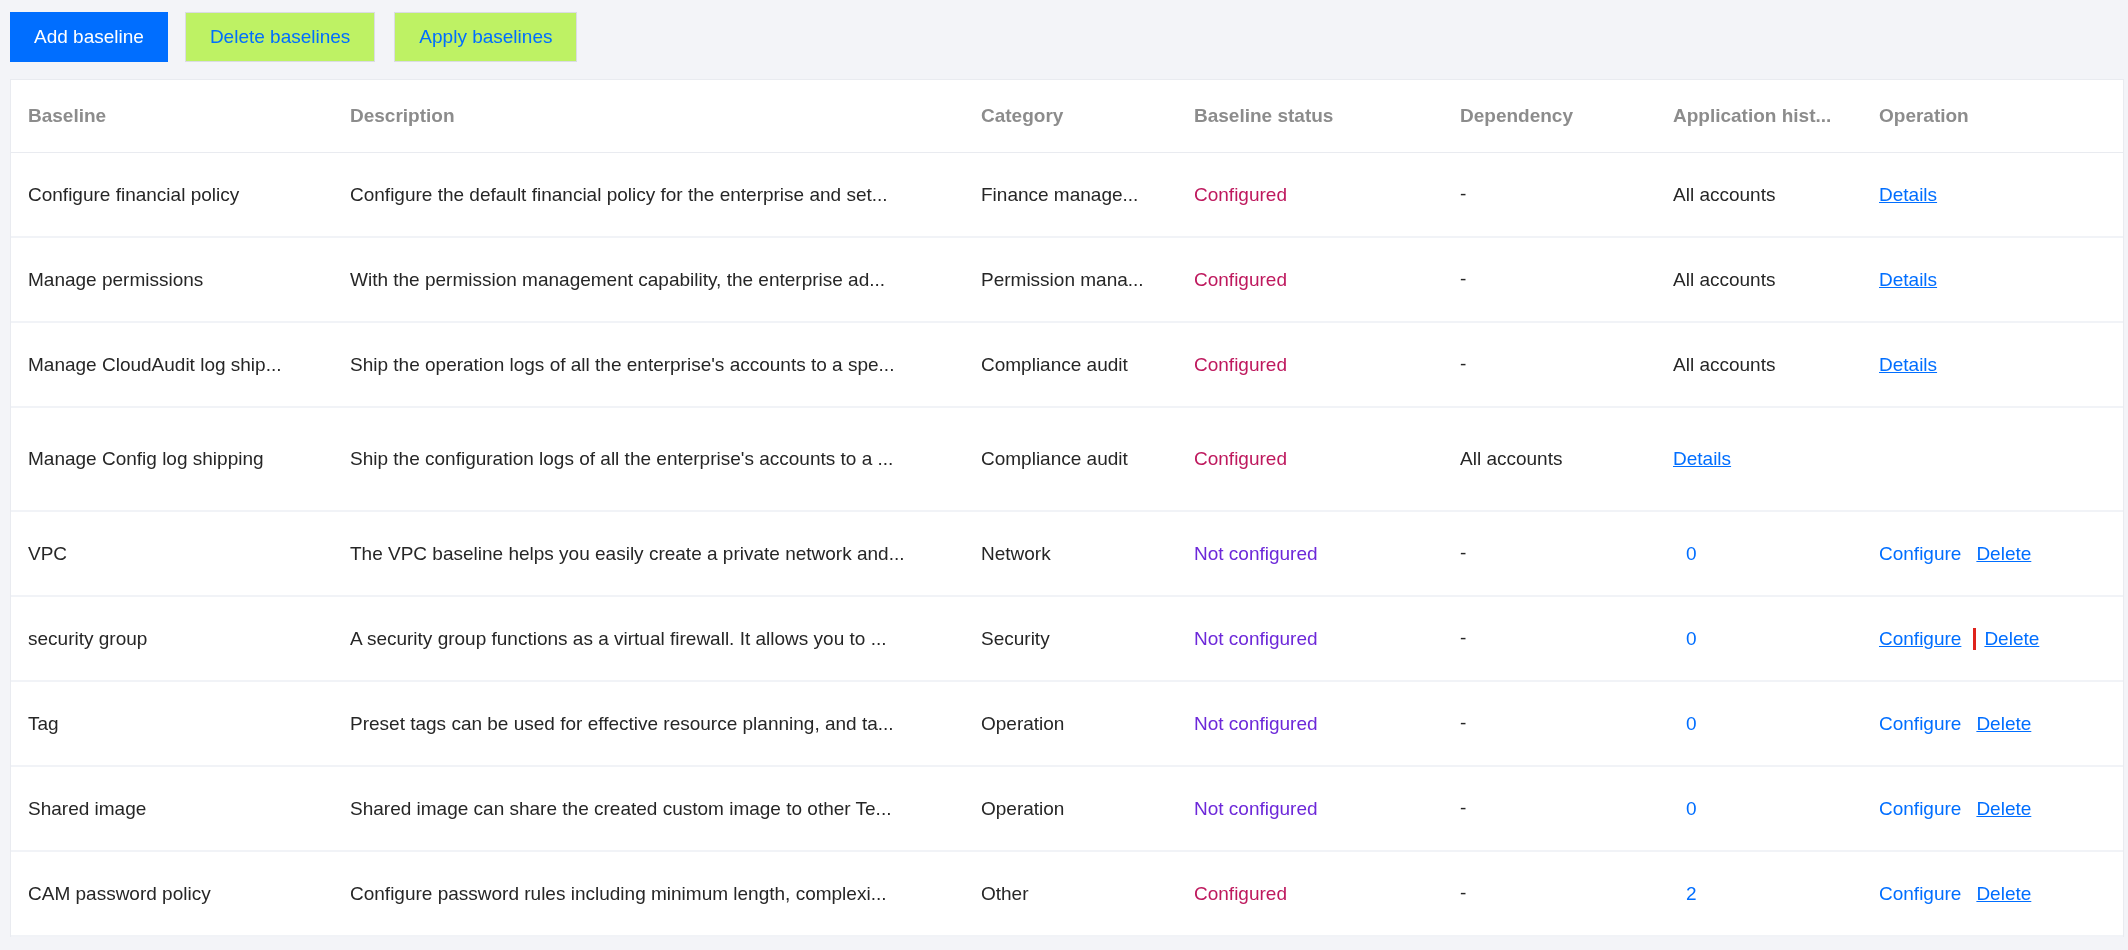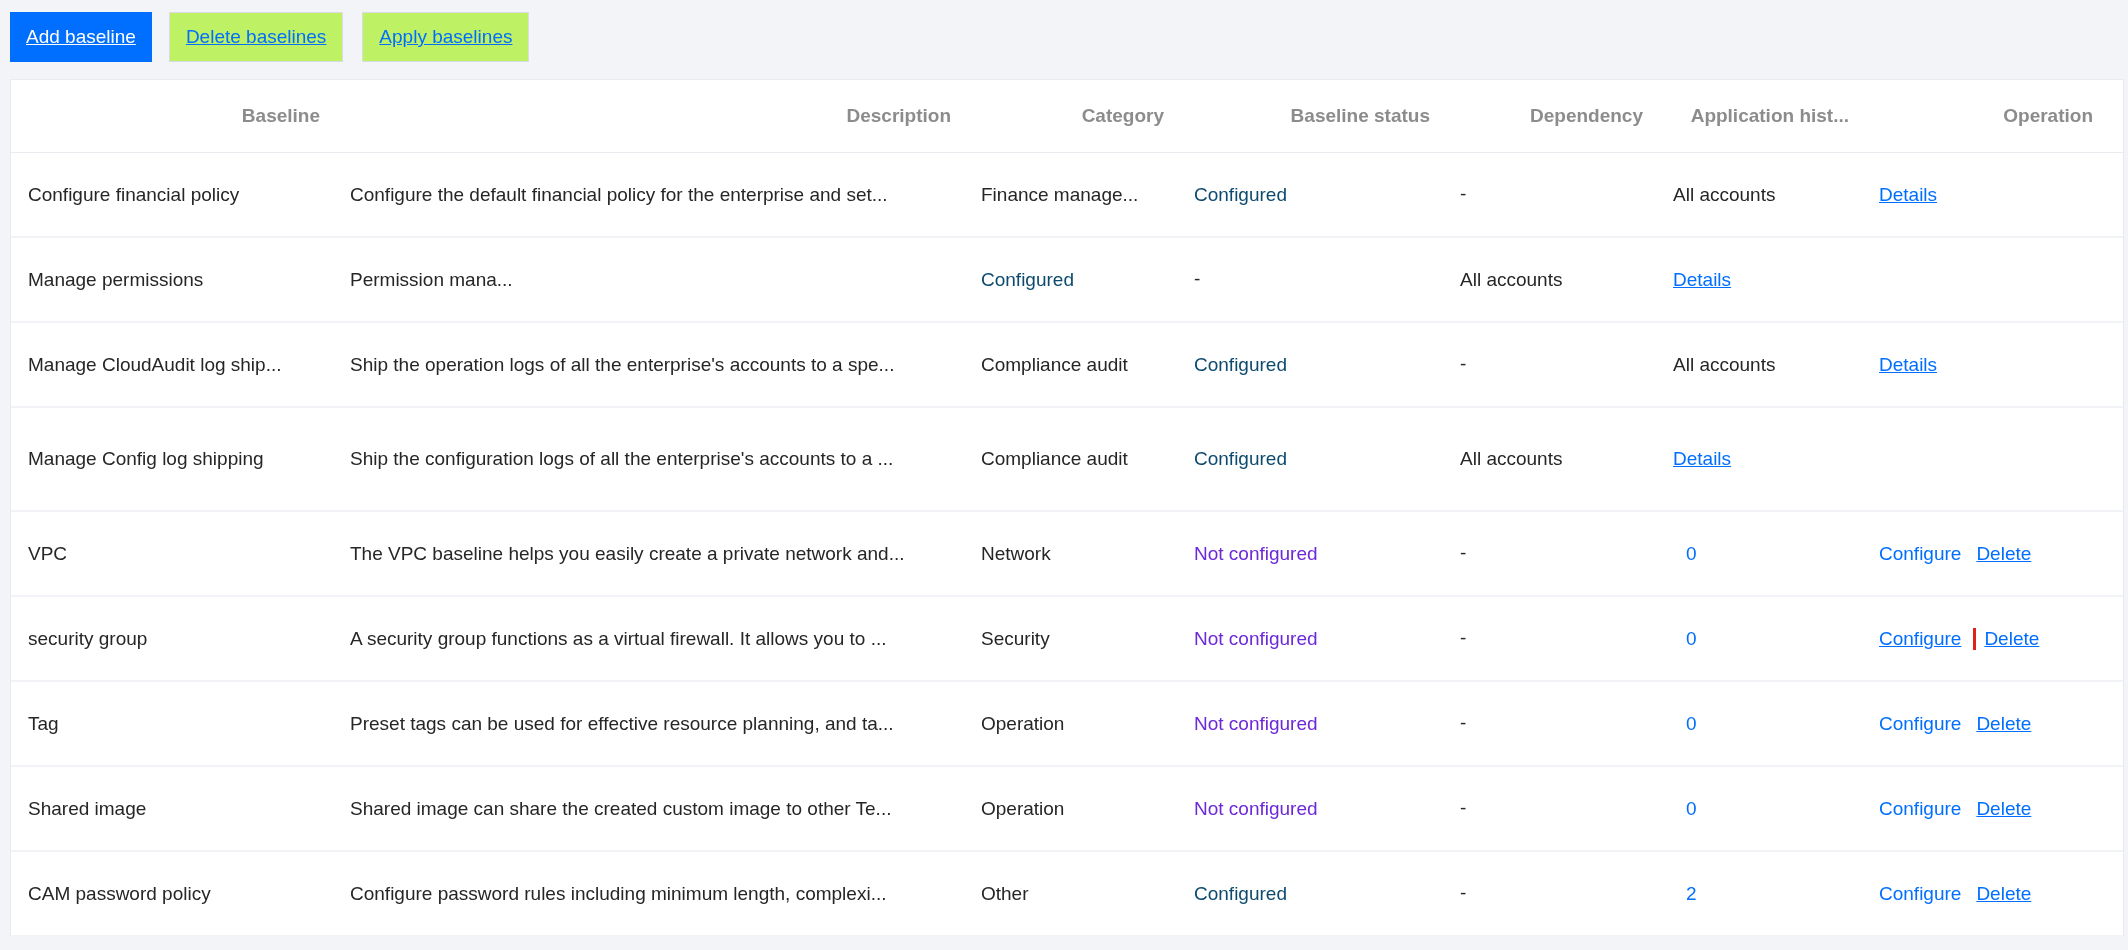--- a/index.html
+++ b/index.html
@@ -13,7 +13,7 @@
   .toolbar { position: absolute; top: 12px; left: 10px; display: flex; }
   .btn {
     height: 50px; display: inline-flex; align-items: center; justify-content: center;
-    padding: 0 16px; font-size: 19px; cursor: pointer; white-space: nowrap; user-select: none; text-decoration: underline;
+    padding: 0 24px; font-size: 19px; cursor: pointer; white-space: nowrap; user-select: none;
   }
   .btn-primary { background: #006eff; color: #ffffff; margin-right: 17px; }
   .btn-secondary { background: #bef264; color: #006eff; border: 1px solid #dadce3; margin-right: 19px; }

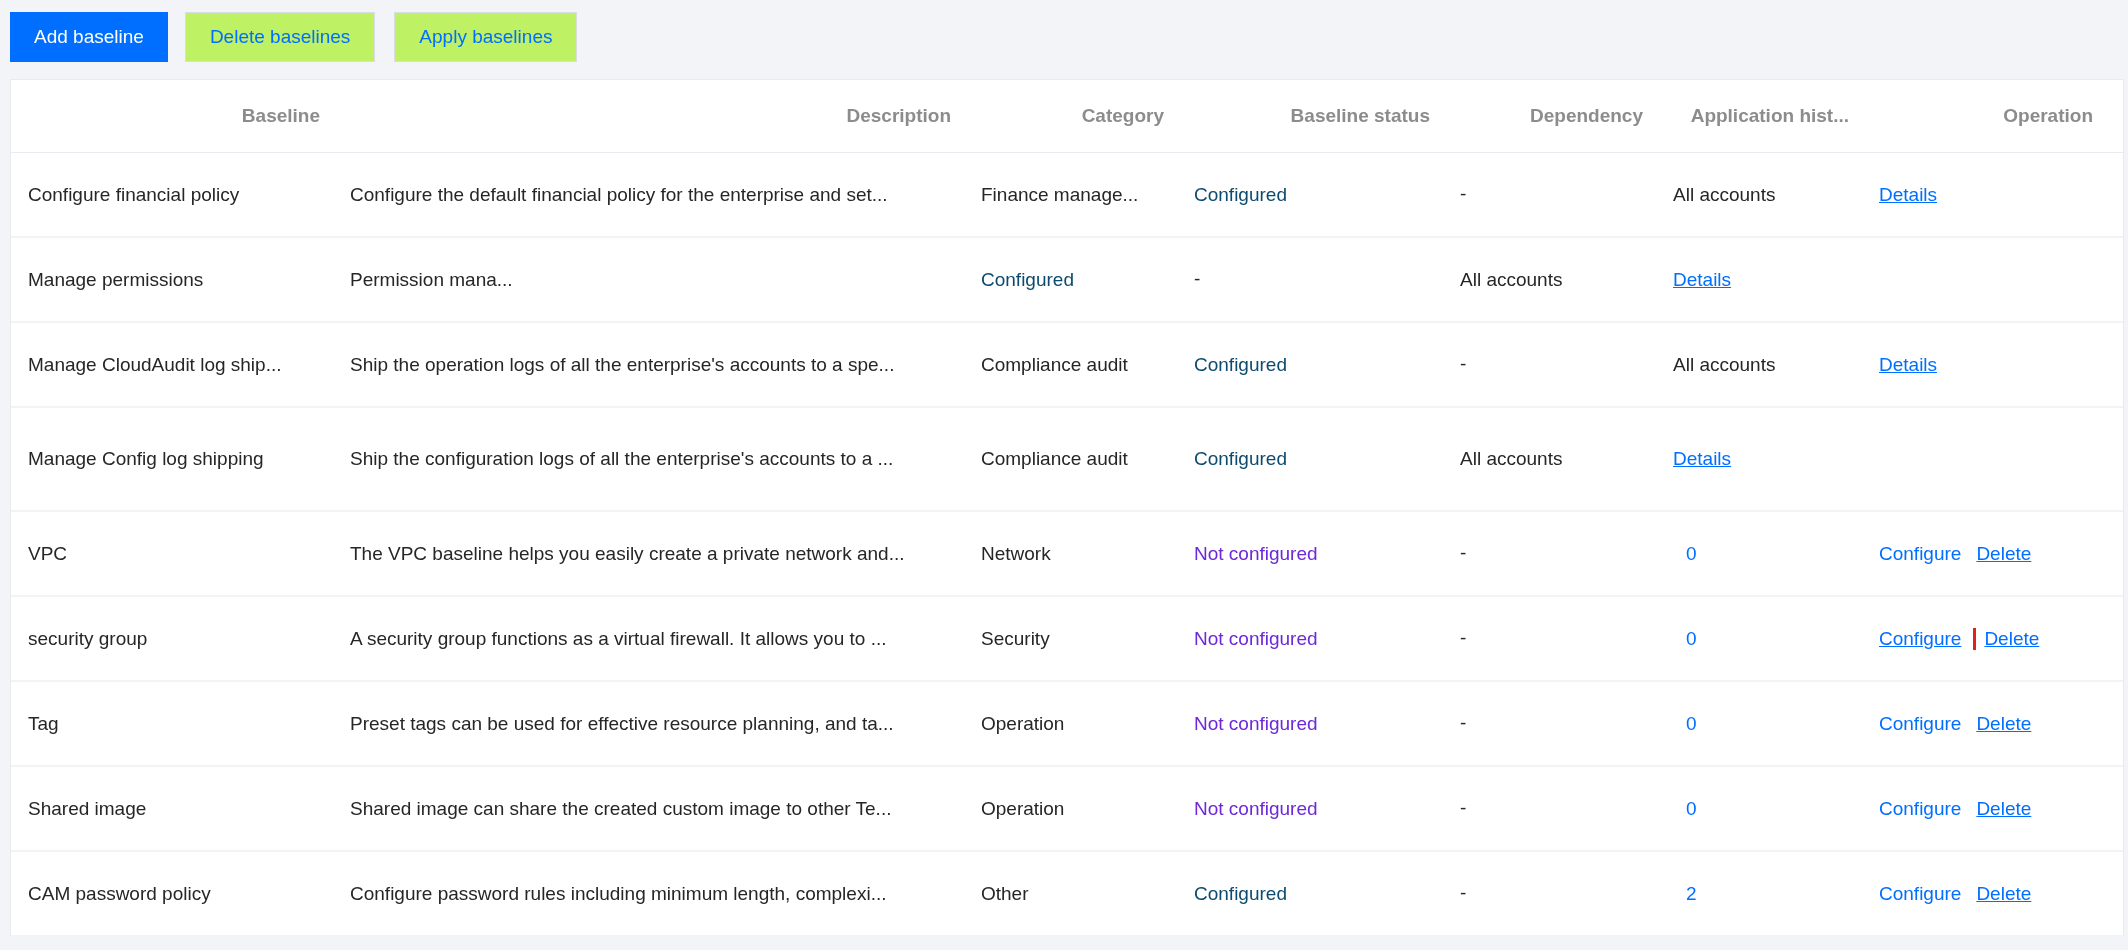--- a/index.html
+++ b/index.html
@@ -35,7 +35,6 @@
   .header-row {
     height: 73px; color: #8c8c8c; font-weight: bold;
     border-bottom: 1px solid #e9ebf0;
-    text-align: right;
   }
   .cell { overflow: hidden; white-space: nowrap; padding-right: 30px; }
   .cell.dep { white-space: normal; line-height: 1.6; }

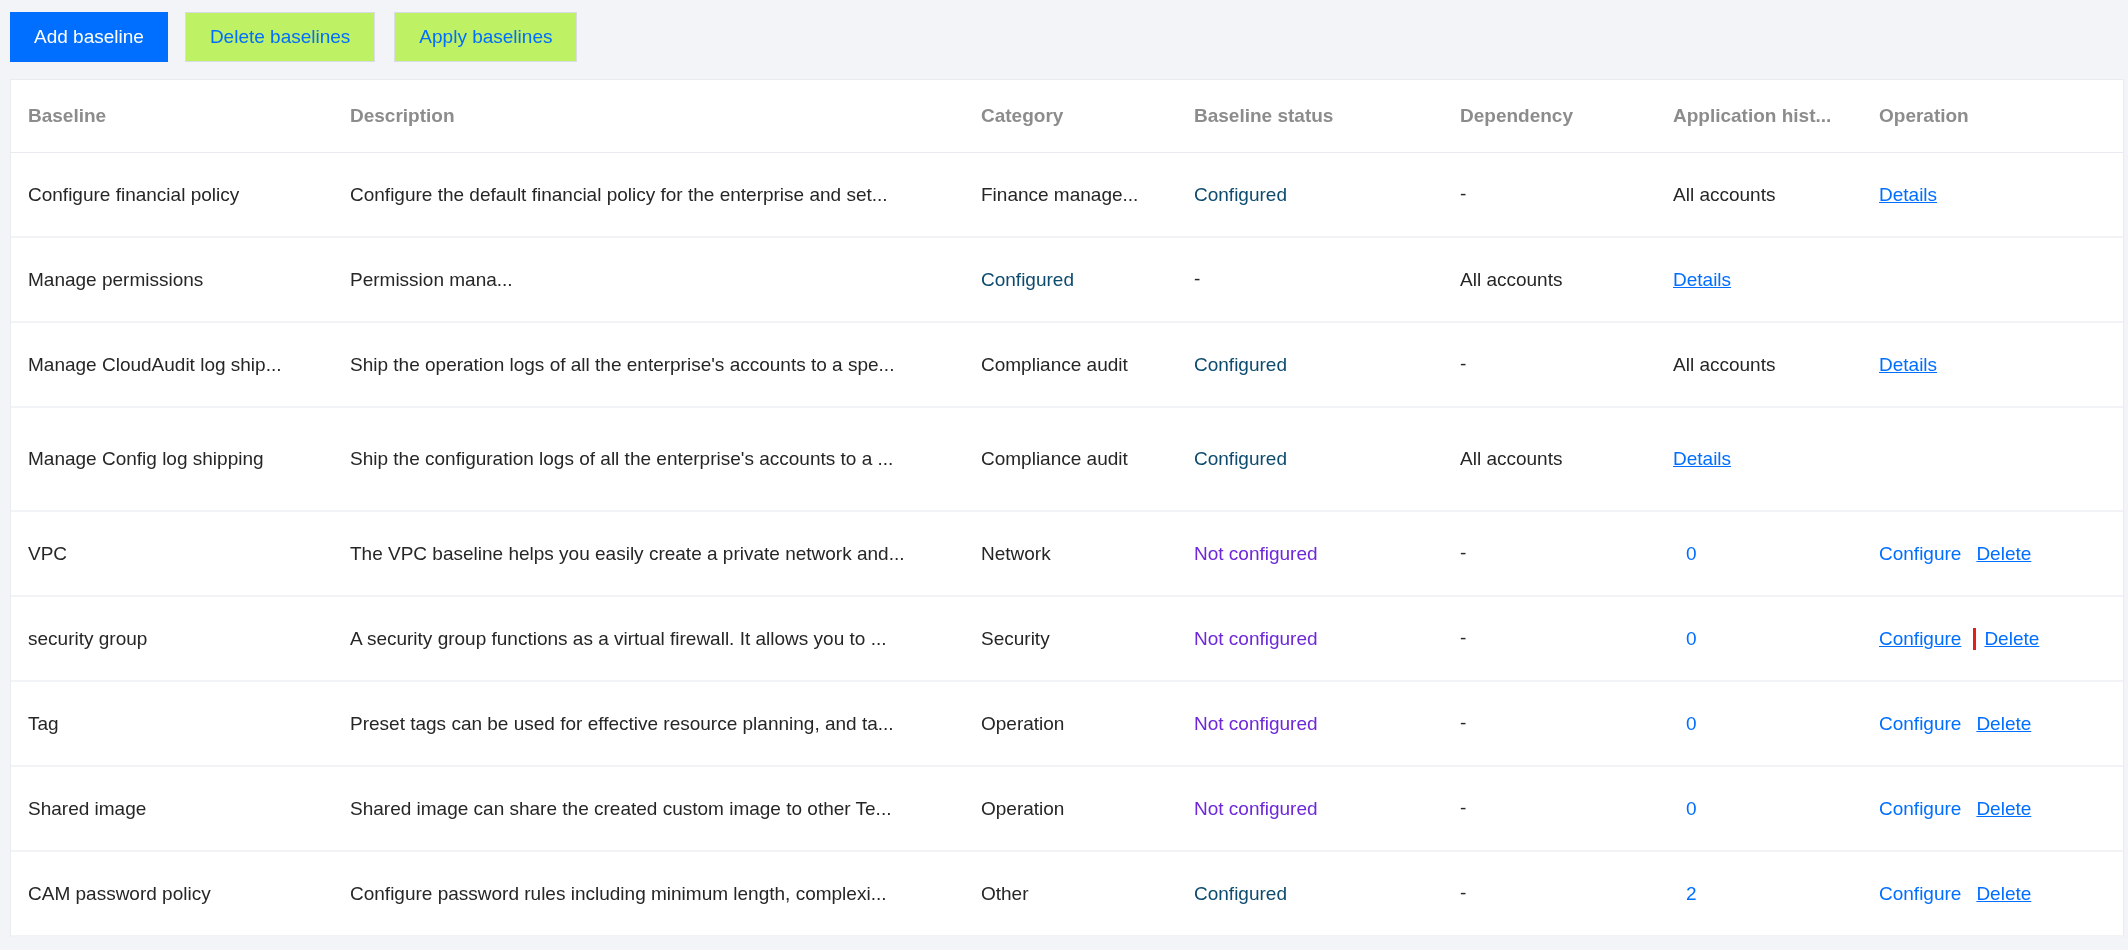--- a/index.html
+++ b/index.html
@@ -39,7 +39,7 @@
   .cell { overflow: hidden; white-space: nowrap; padding-right: 30px; }
   .cell.dep { white-space: normal; line-height: 1.6; }
   .dep-inner { display: inline-block; max-width: 150px; }
-  .status-configured { color: #0c4a6e; }
+  .status-configured { color: #be185d; }
   .status-not-configured { color: #6d28d9; }
   .link { color: #006eff; cursor: pointer; }
   .num-link { margin-left: 13px; }

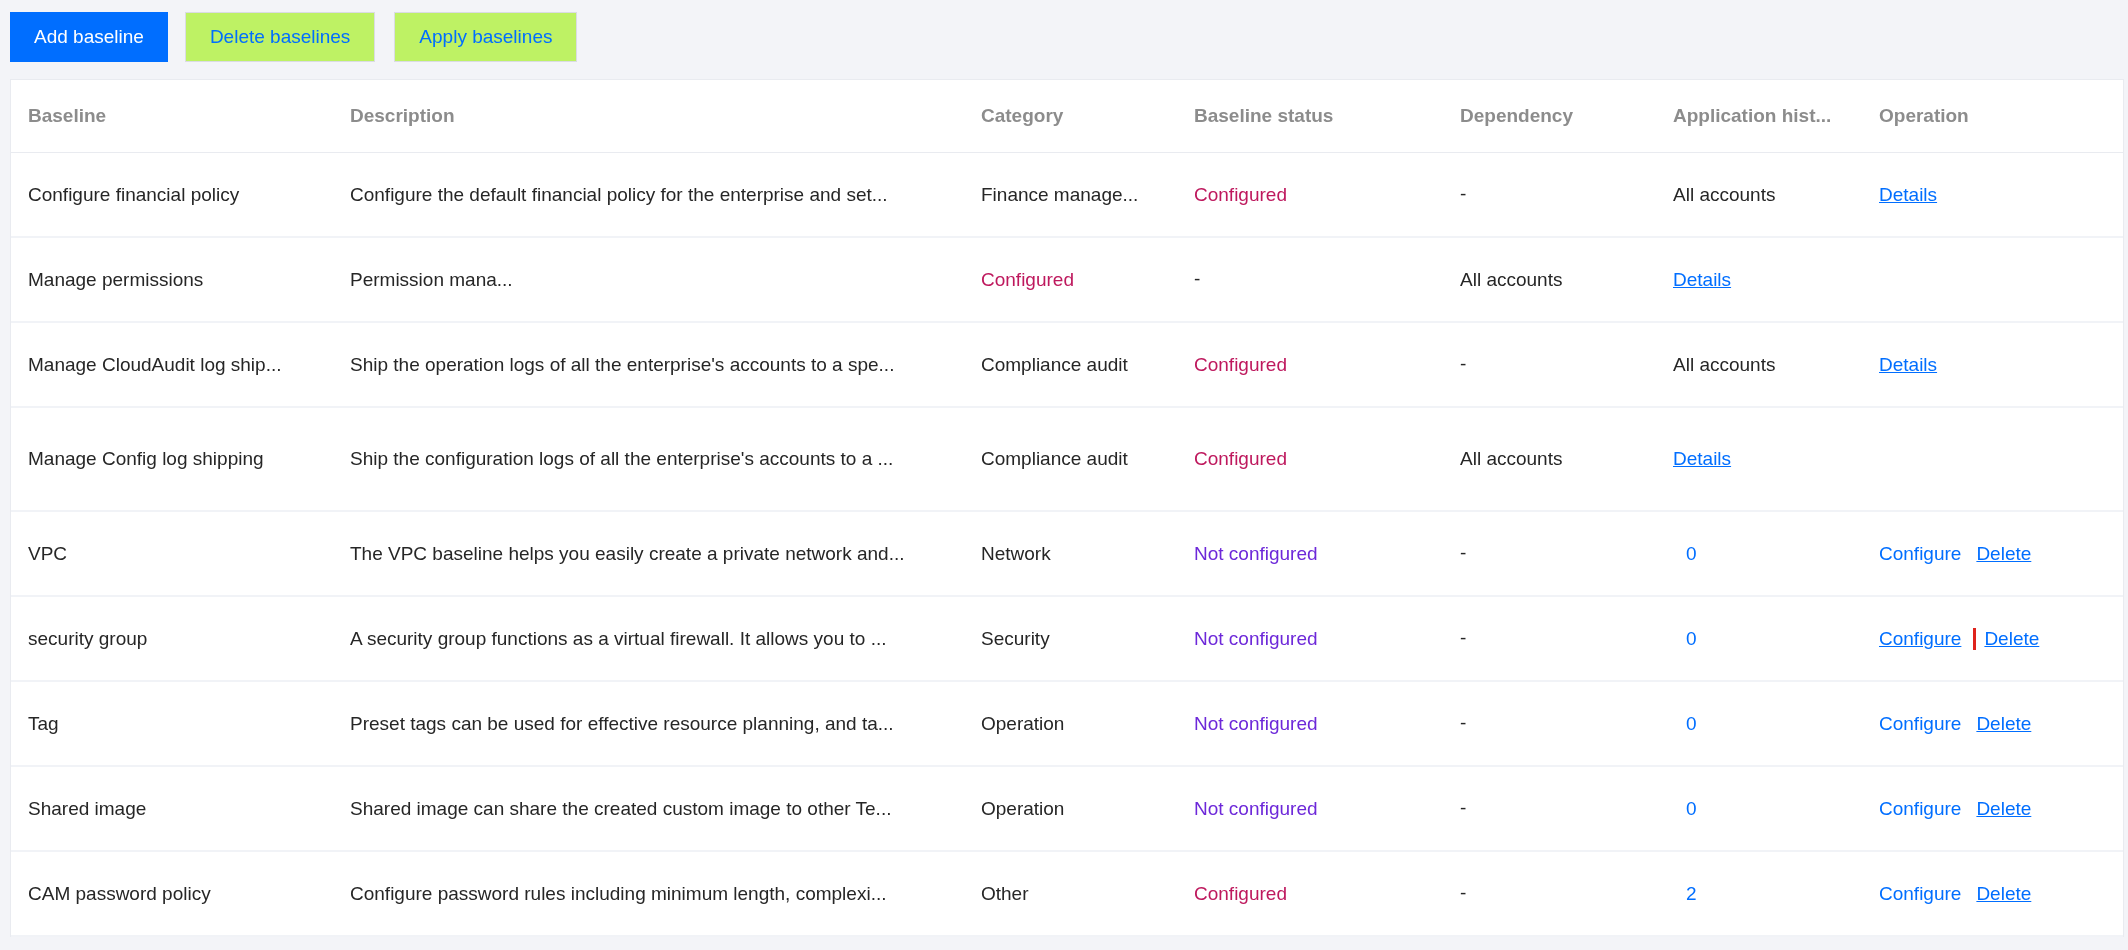--- a/index.html
+++ b/index.html
@@ -83,6 +83,7 @@
   </div>
     <div class="row">
     <div class="cell">Manage permissions</div>
+    <div class="cell">With the permission management capability, the enterprise ad...</div>
     <div class="cell">Permission mana...</div>
     <div class="cell"><span class="status-configured">Configured</span></div>
     <div class="cell dep"><span class="dep-inner">-</span></div>

